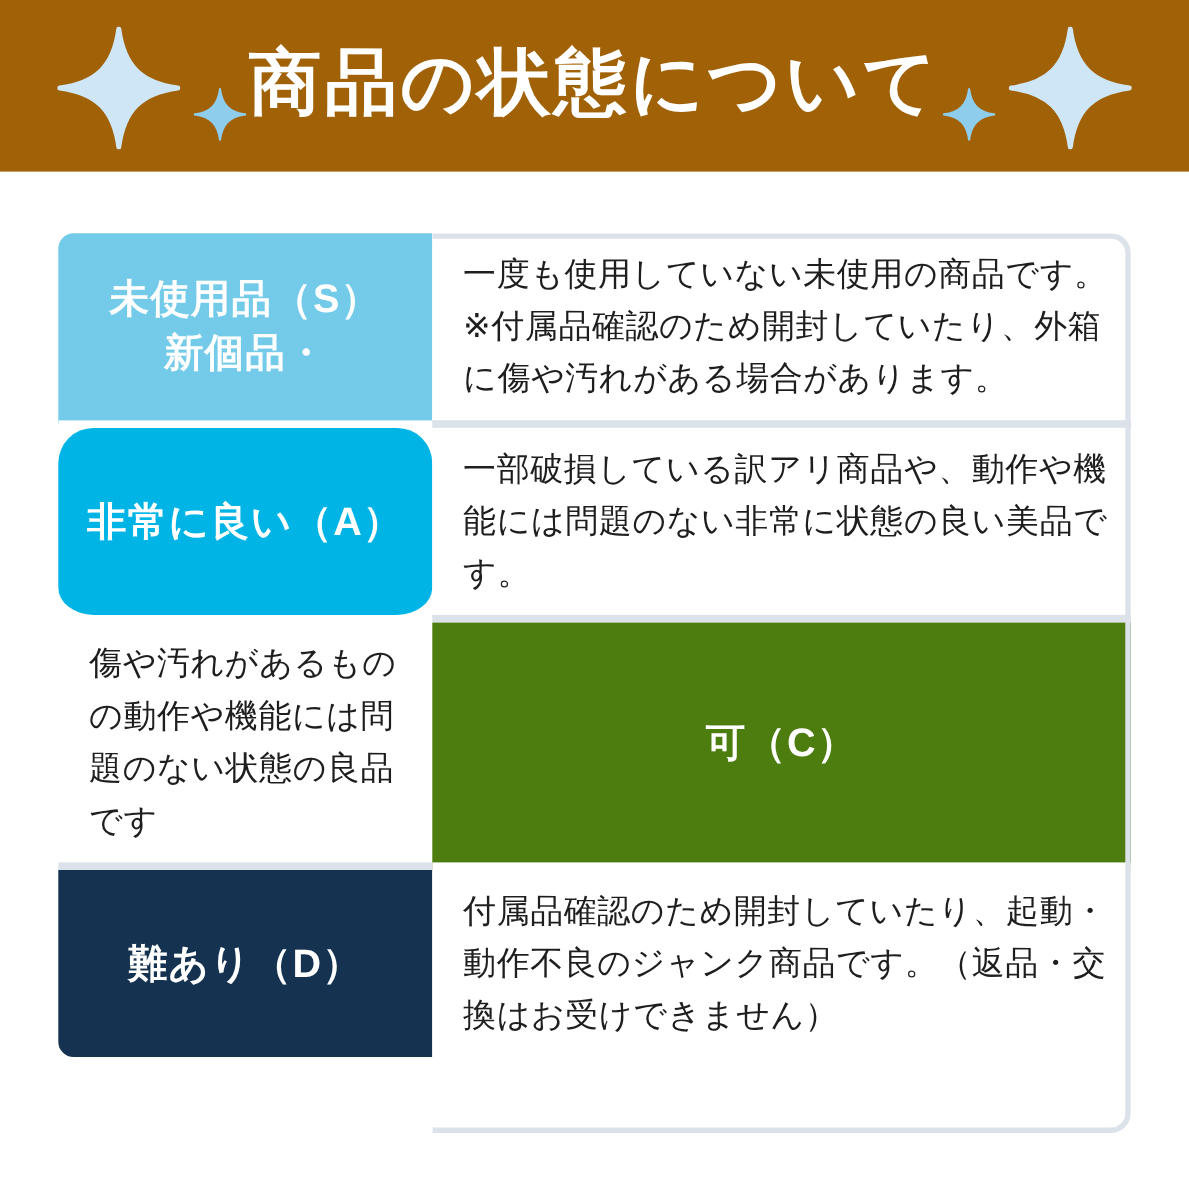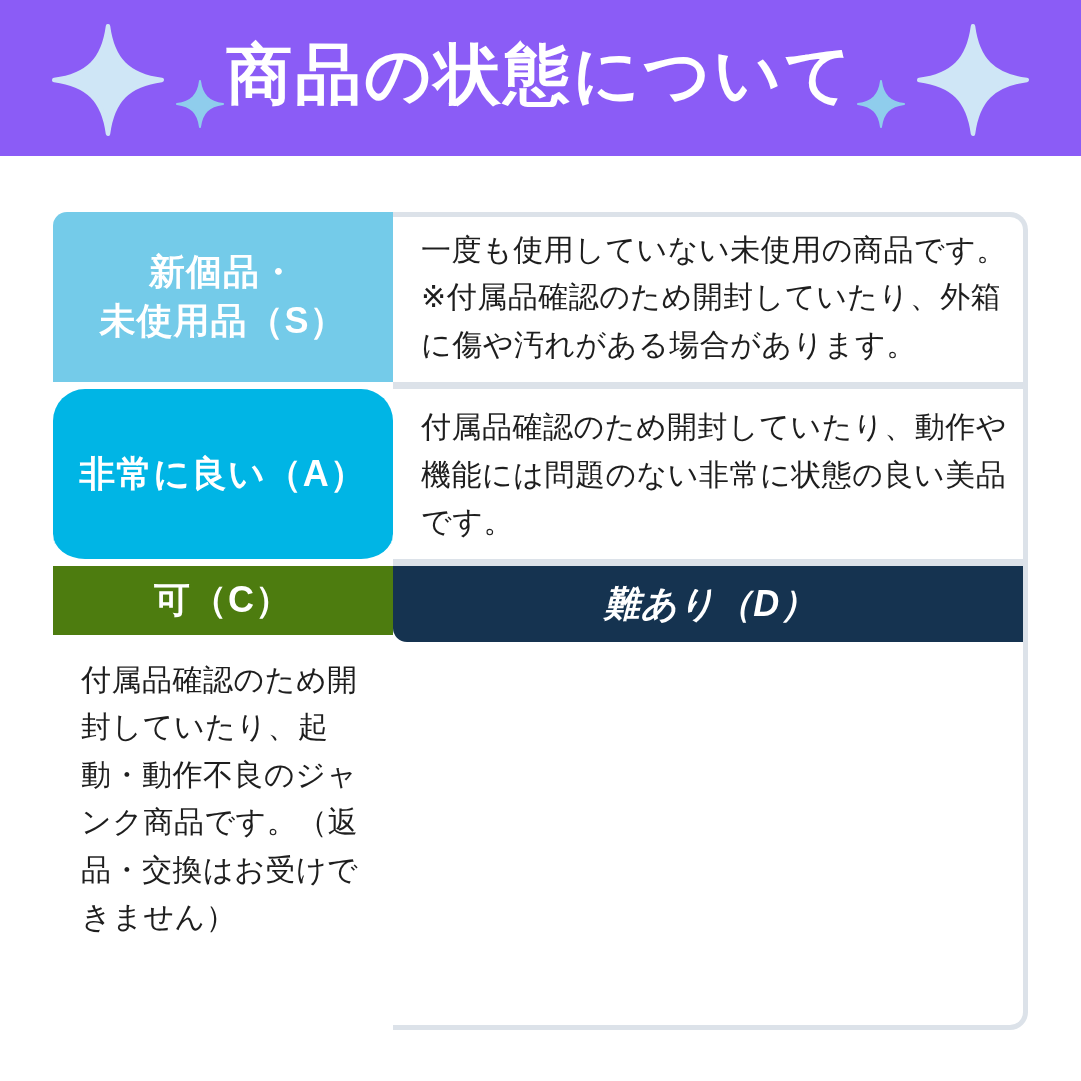--- a/index.html
+++ b/index.html
@@ -83,7 +83,7 @@
 </head>
 <body>
 
-<div class="header" style="background: #8b5cf6; padding-left: 32px;">
+<div class="header" style="background: #a16207; padding-left: 32px;">
   <svg class="sparkle sp-big-left" viewBox="0 0 100 100">
     <path d="M50 2 C54 32 68 46 98 50 C68 54 54 68 50 98 C46 68 32 54 2 50 C32 46 46 32 50 2 Z" fill="#cfe6f6" stroke="#cfe6f6" stroke-width="4" stroke-linejoin="round"></path>
   </svg>

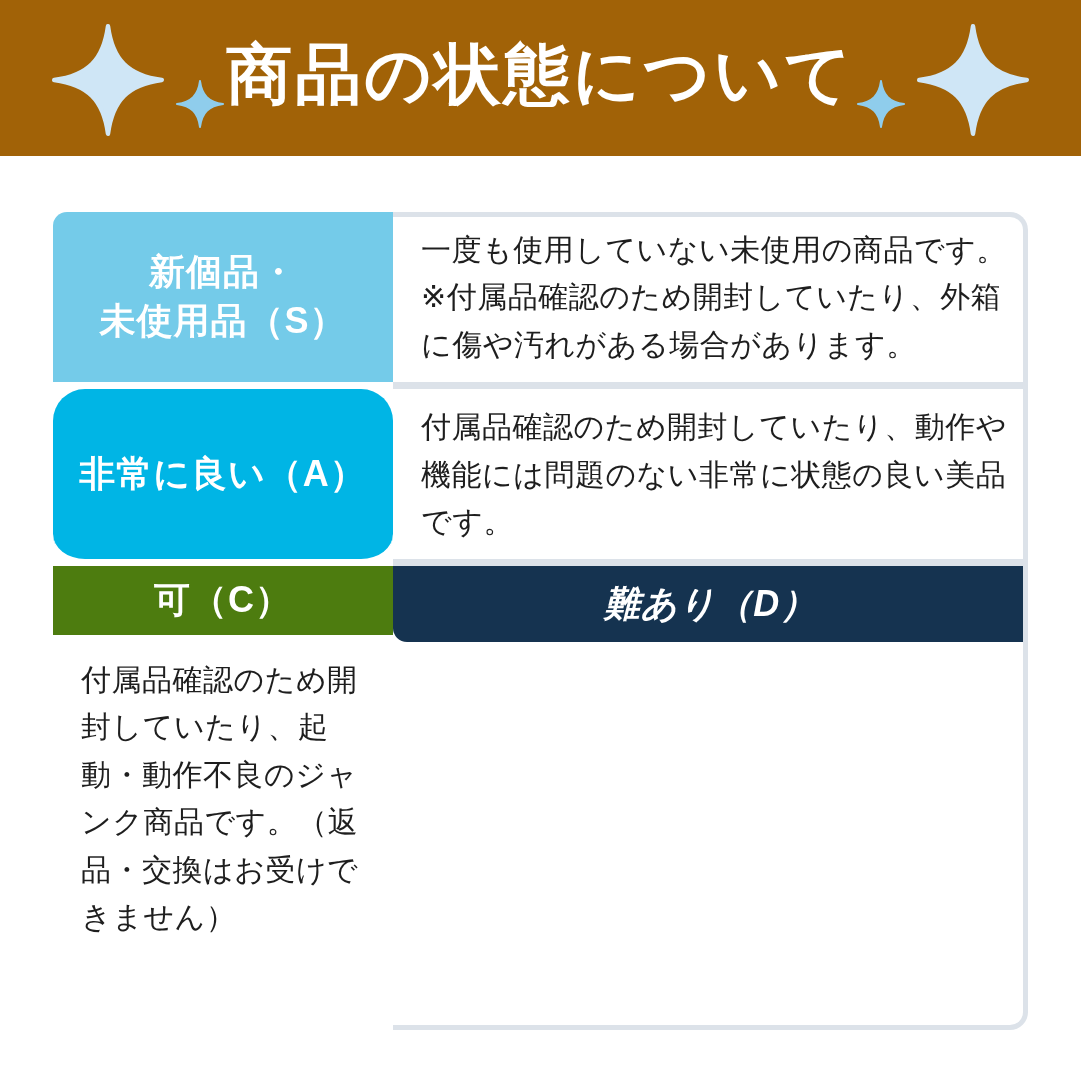--- a/index.html
+++ b/index.html
@@ -102,8 +102,8 @@
 <div class="table-wrap">
 
   <div class="grade first" style="background: rgb(116, 203, 233);">
+    <span>未使用品（S）</span>
     <span>新個品・</span>
-    <span>未使用品（S）</span>
   </div>
   <div class="desc">
     <span>一度も使用していない未使用の商品です。※付属品確認のため開封していたり、外箱に傷や汚れがある場合があります。</span>

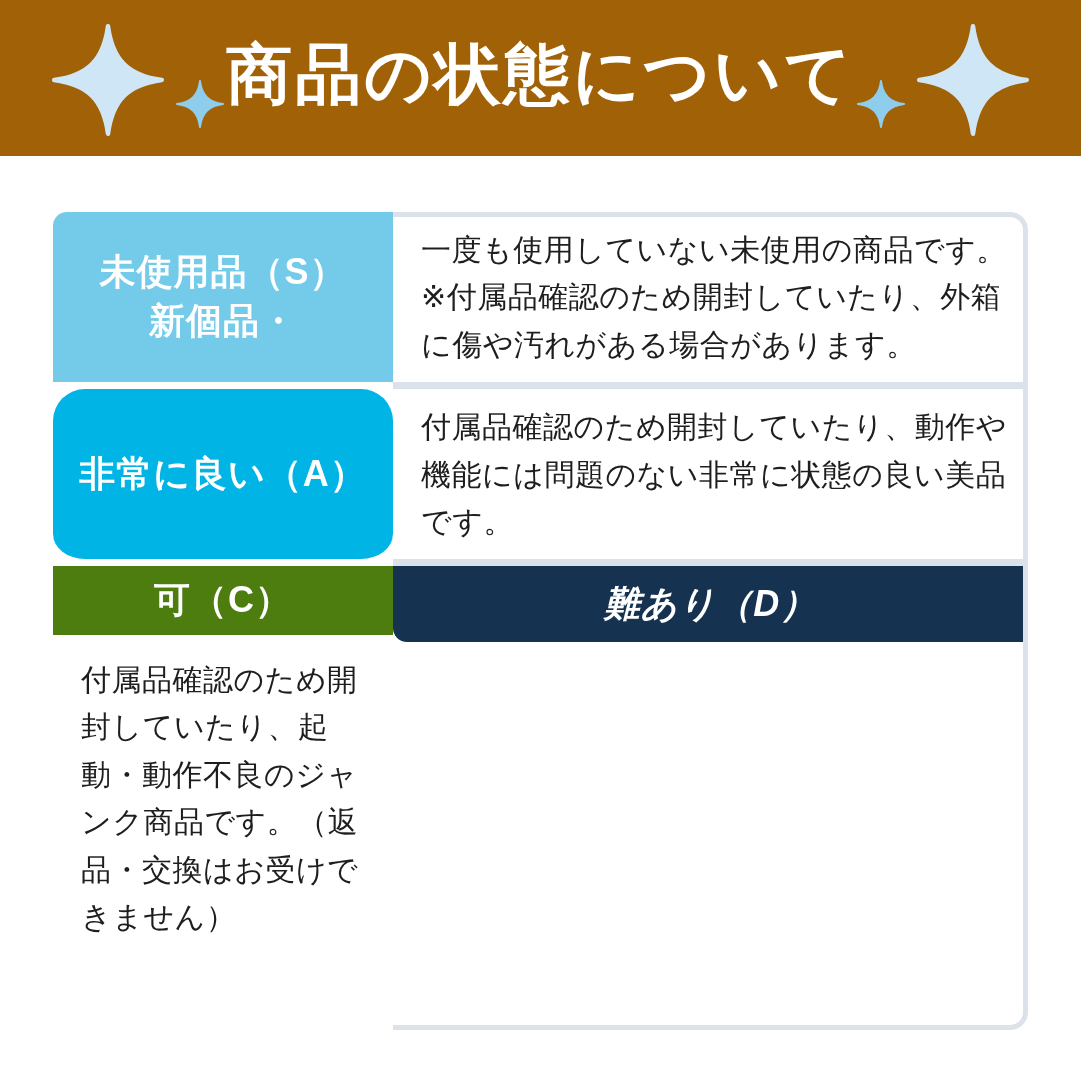--- a/index.html
+++ b/index.html
@@ -113,7 +113,7 @@
     <span>非常に良い（A）</span>
   </div>
   <div class="desc">
-    <span>付属品確認のため開封していたり、動作や機能には問題のない非常に状態の良い美品です。</span>
+    <span>一部破損している訳アリ商品や、動作や機能には問題のない非常に状態の良い美品です。</span>
   </div>
 
 

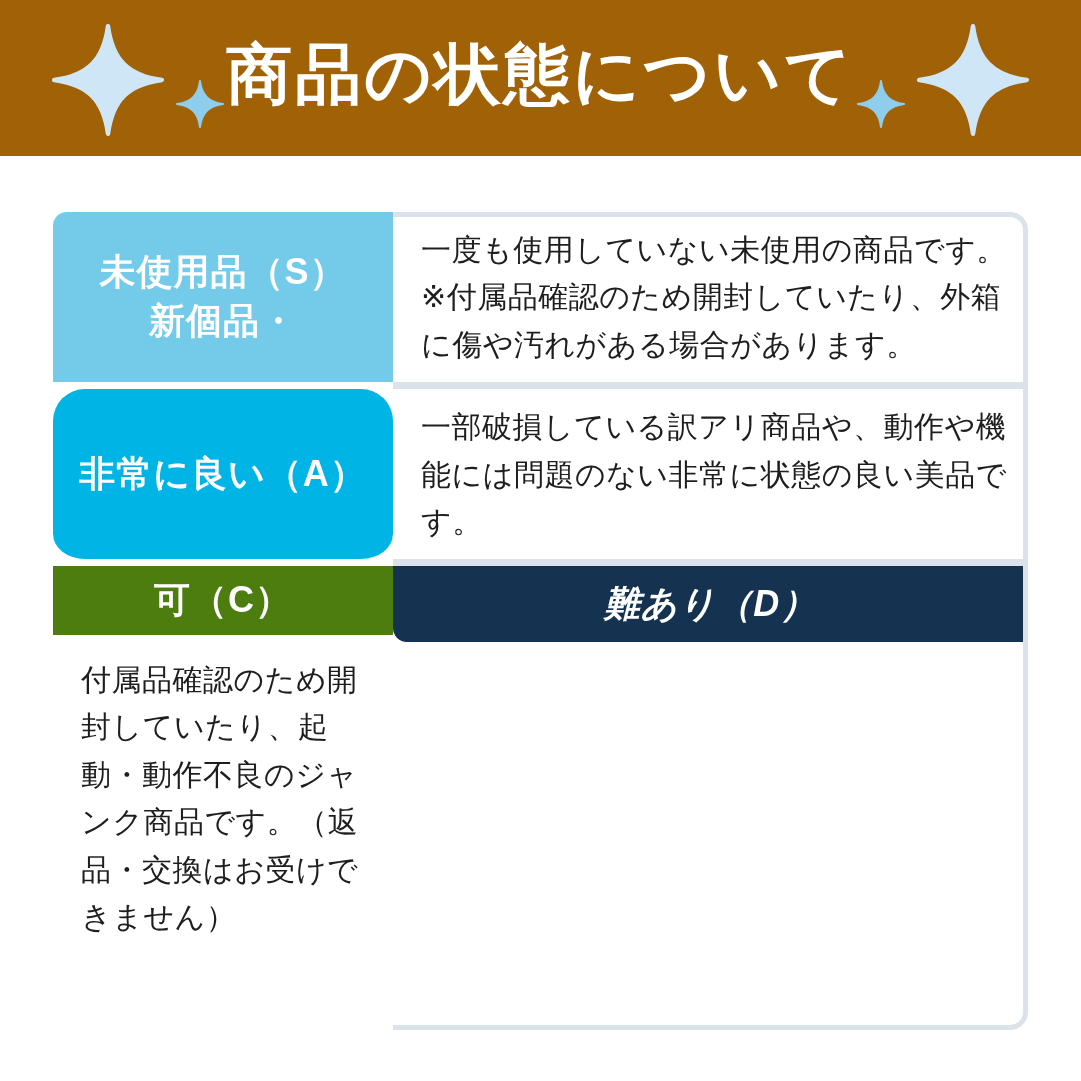--- a/index.html
+++ b/index.html
@@ -116,6 +116,9 @@
     <span>一部破損している訳アリ商品や、動作や機能には問題のない非常に状態の良い美品です。</span>
   </div>
 
+  <div class="desc">
+    <span>傷や汚れがあるものの動作や機能には問題のない状態の良品です</span>
+  </div>
 
   <div class="grade" style="background: #4d7c0f;">
     <span>可（C）</span>

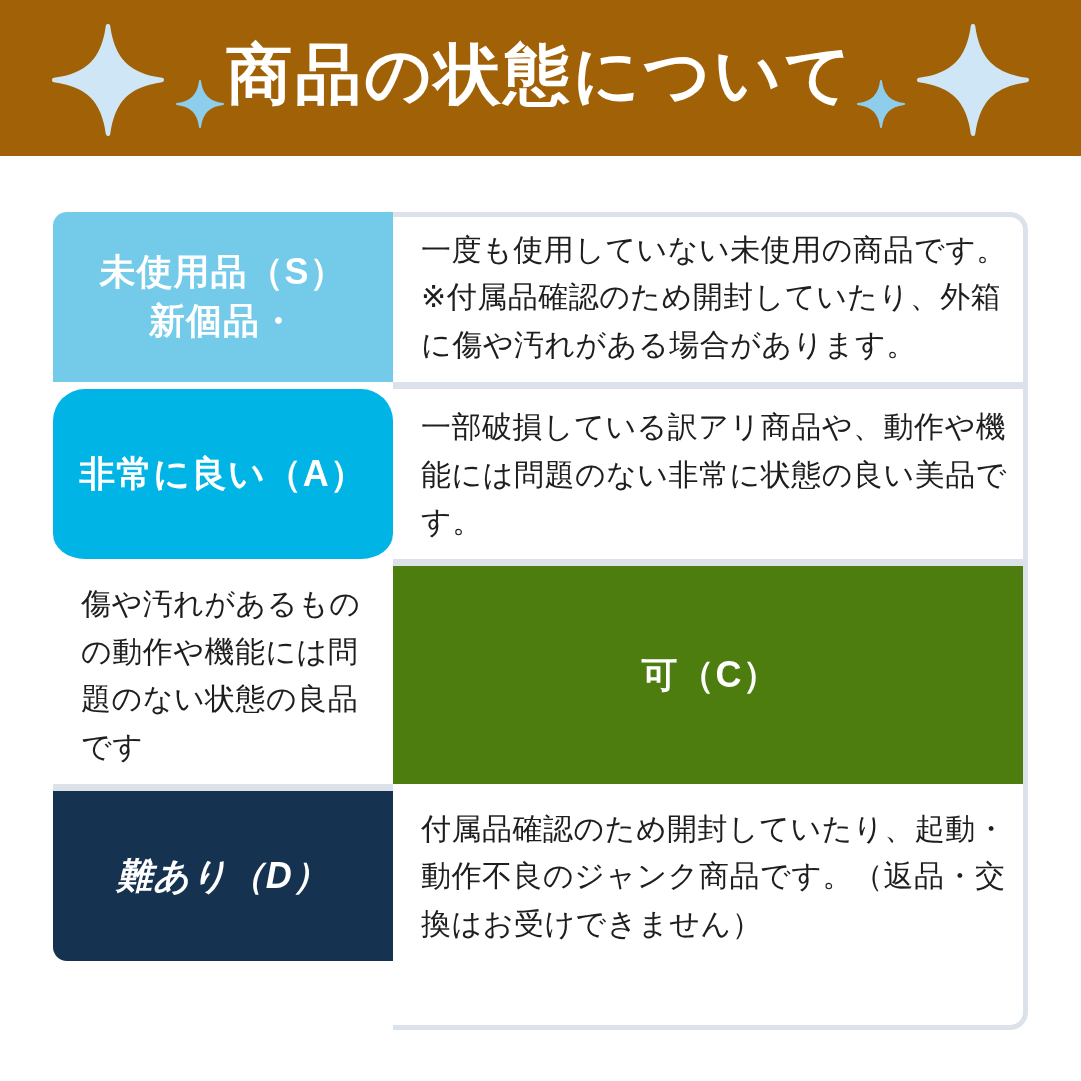--- a/index.html
+++ b/index.html
@@ -55,7 +55,7 @@
     text-align: center;
   }
   .grade.first { border-top-left-radius: 14px; }
-  .grade.last  { border-bottom-left-radius: 14px; border-bottom: none; font-style: italic; }
+  .grade.last  { border-bottom-left-radius: 14px; border-bottom: none; }
 
   .desc {
     background: #ffffff;

